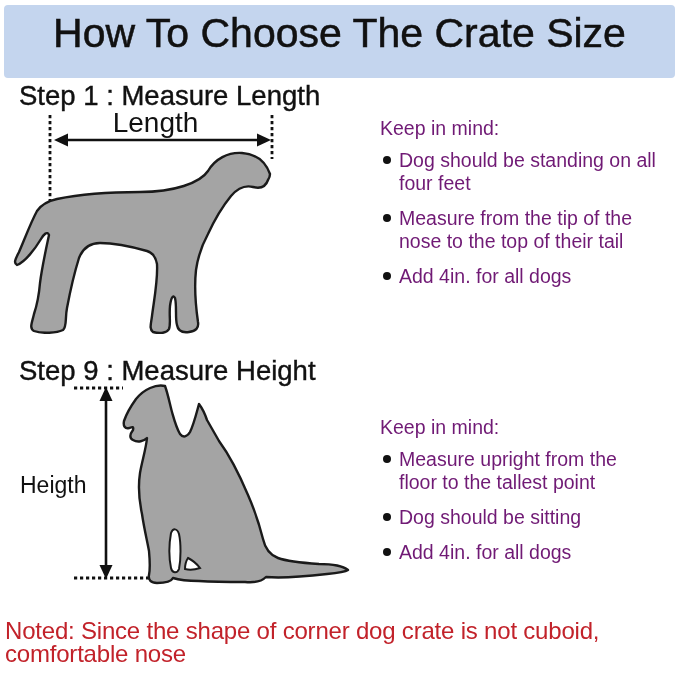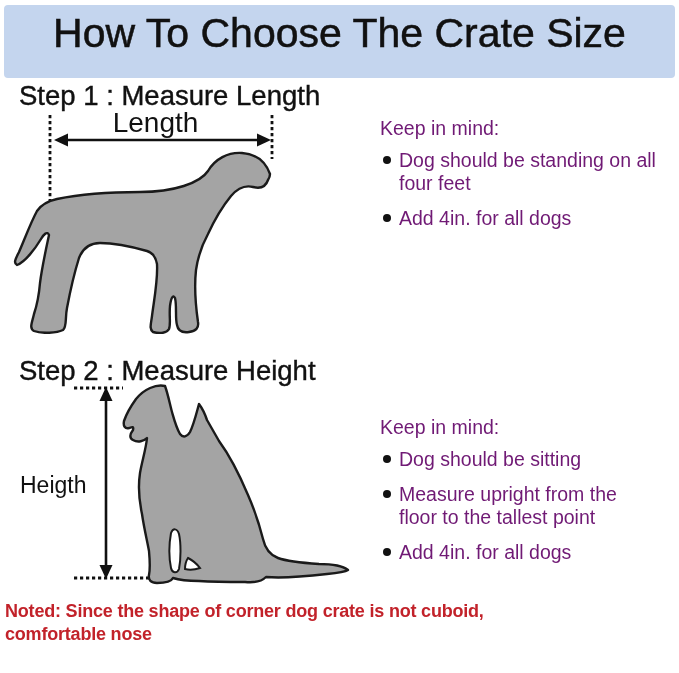--- a/index.html
+++ b/index.html
@@ -107,6 +107,7 @@
     <div class="kim-title">Keep in mind:</div>
     <ul>
       <li>Dog should be standing on all four feet</li>
+      <li>Measure from the tip of the nose to the top of their tail</li>
       <li>Add 4in. for all dogs</li>
     </ul>
   </aside>

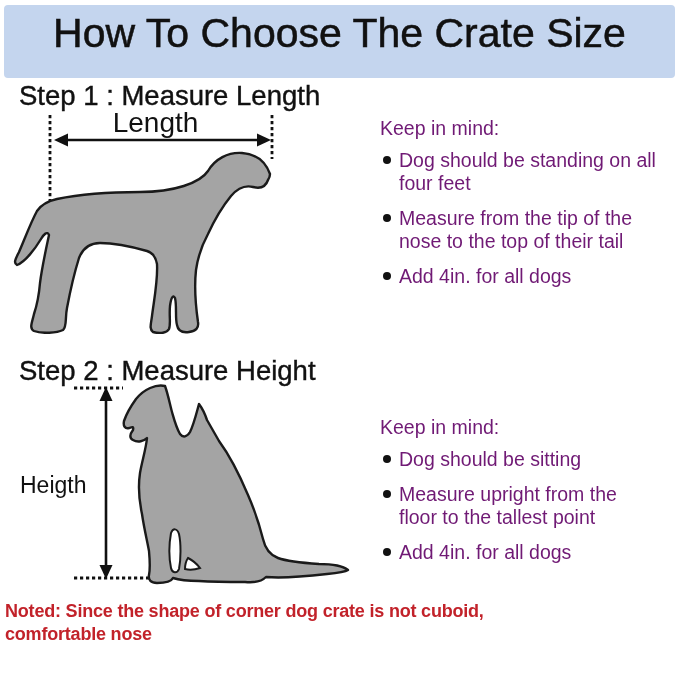--- a/index.html
+++ b/index.html
@@ -112,7 +112,7 @@
     </ul>
   </aside>
 
-  <h2 class="step step2h">Step 2 : Measure Height</h2>
+  <h2 class="step step2h">Step 9 : Measure Height</h2>
 
   <div class="hgt-label">Heigth</div>
   <svg class="abs" style="left:60px; top:382px;" width="100" height="202" viewBox="0 0 100 202">

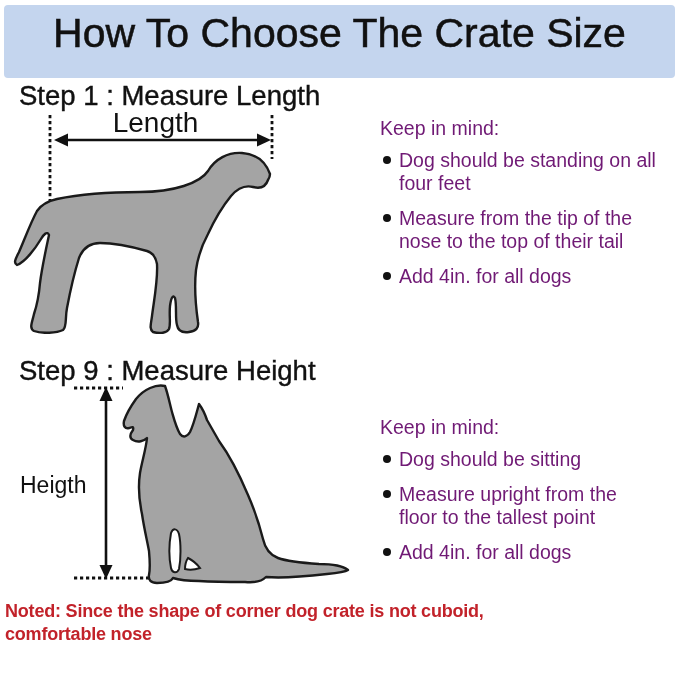--- a/index.html
+++ b/index.html
@@ -160,8 +160,8 @@
   <aside class="kim kim2">
     <div class="kim-title">Keep in mind:</div>
     <ul>
+      <li>Measure upright from the floor to the tallest point</li>
       <li>Dog should be sitting</li>
-      <li>Measure upright from the floor to the tallest point</li>
       <li>Add 4in. for all dogs</li>
     </ul>
   </aside>

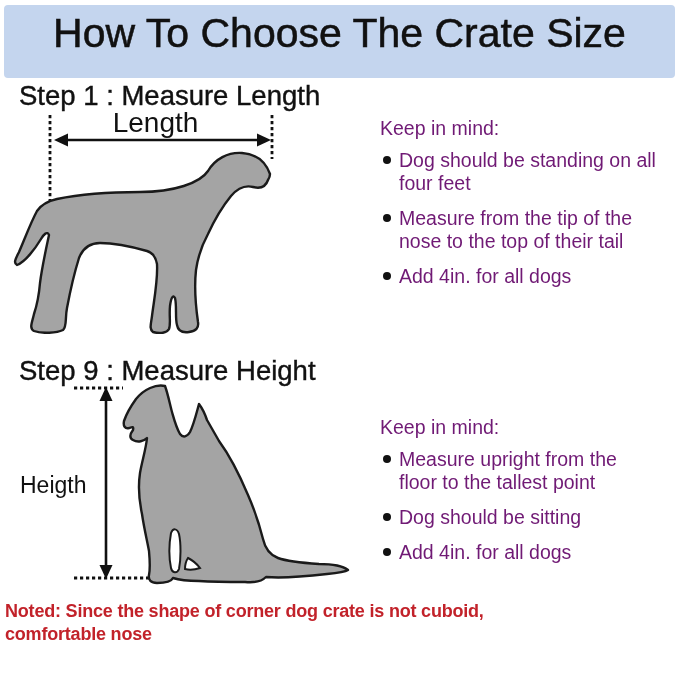--- a/index.html
+++ b/index.html
@@ -42,8 +42,8 @@
   }
   
   .note {
-    position:absolute; left:5px; top:600px; width:670px;
-    font-size:18px; font-weight:bold; line-height:22.5px;
+    position:absolute; left:5px; top:620px; width:670px;
+    font-size:24px; font-weight:normal; line-height:22.5px;
     color:#c2222a; letter-spacing:-0.2px;
   }
 </style>

